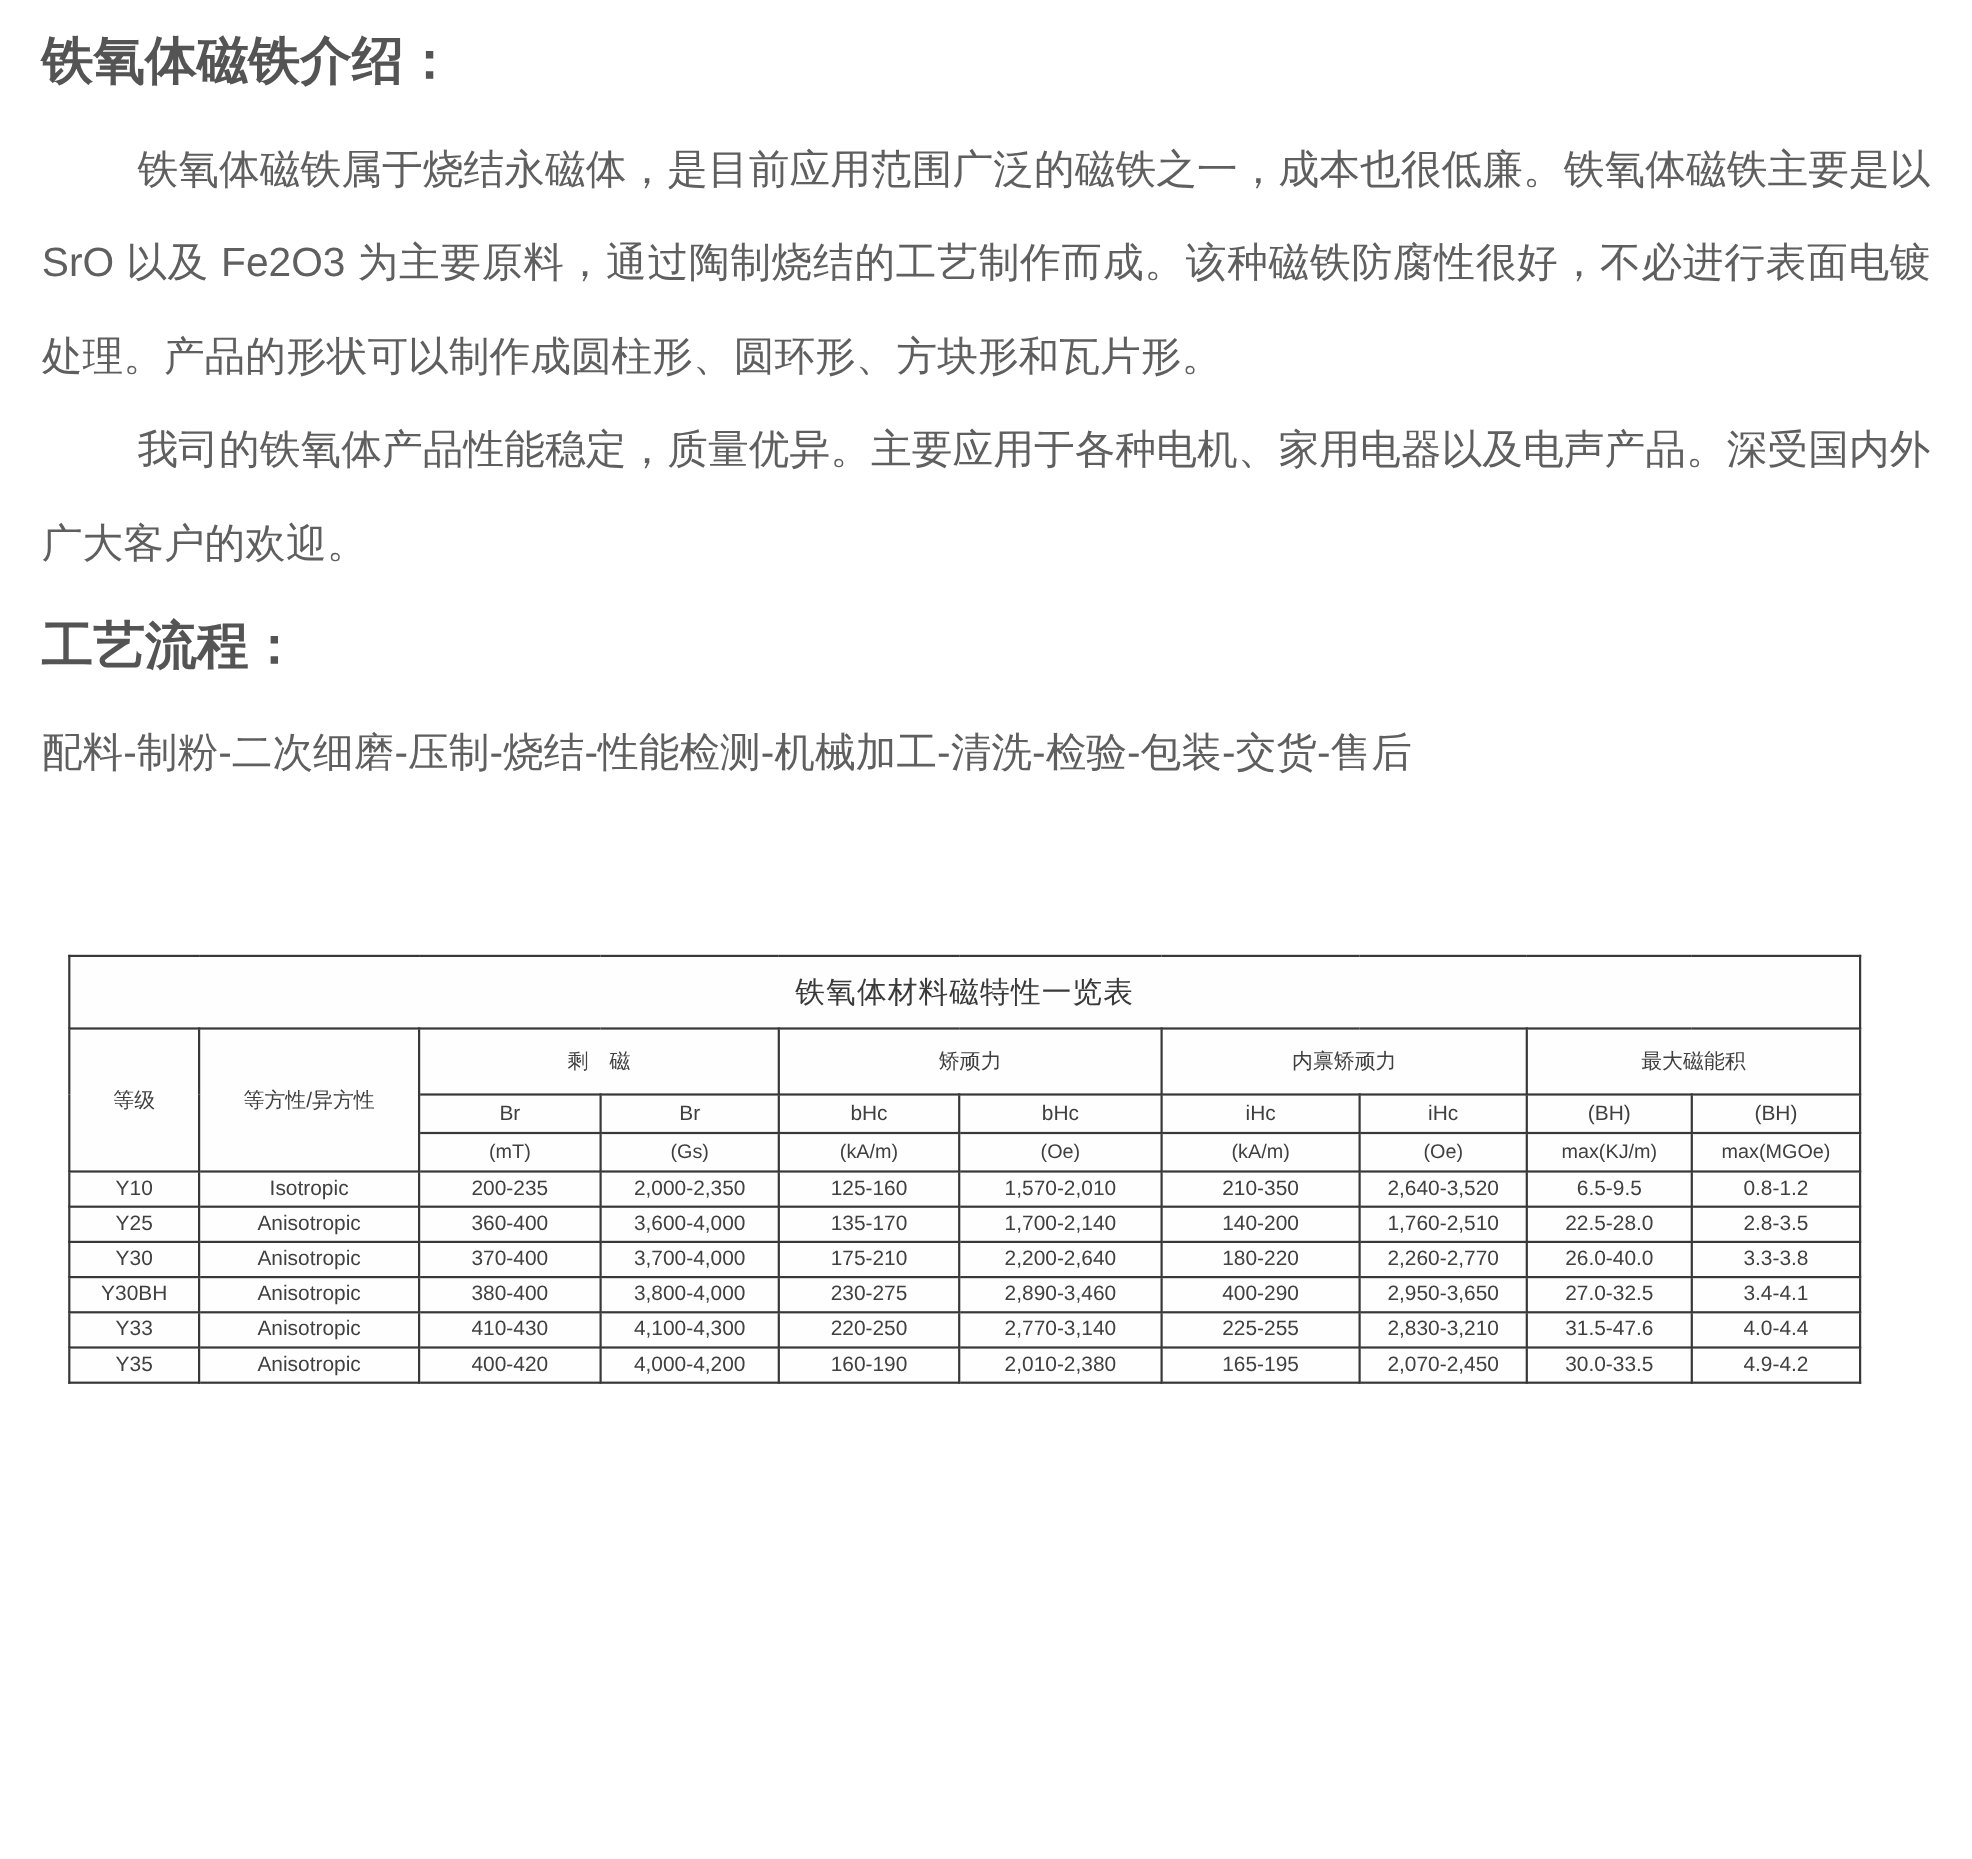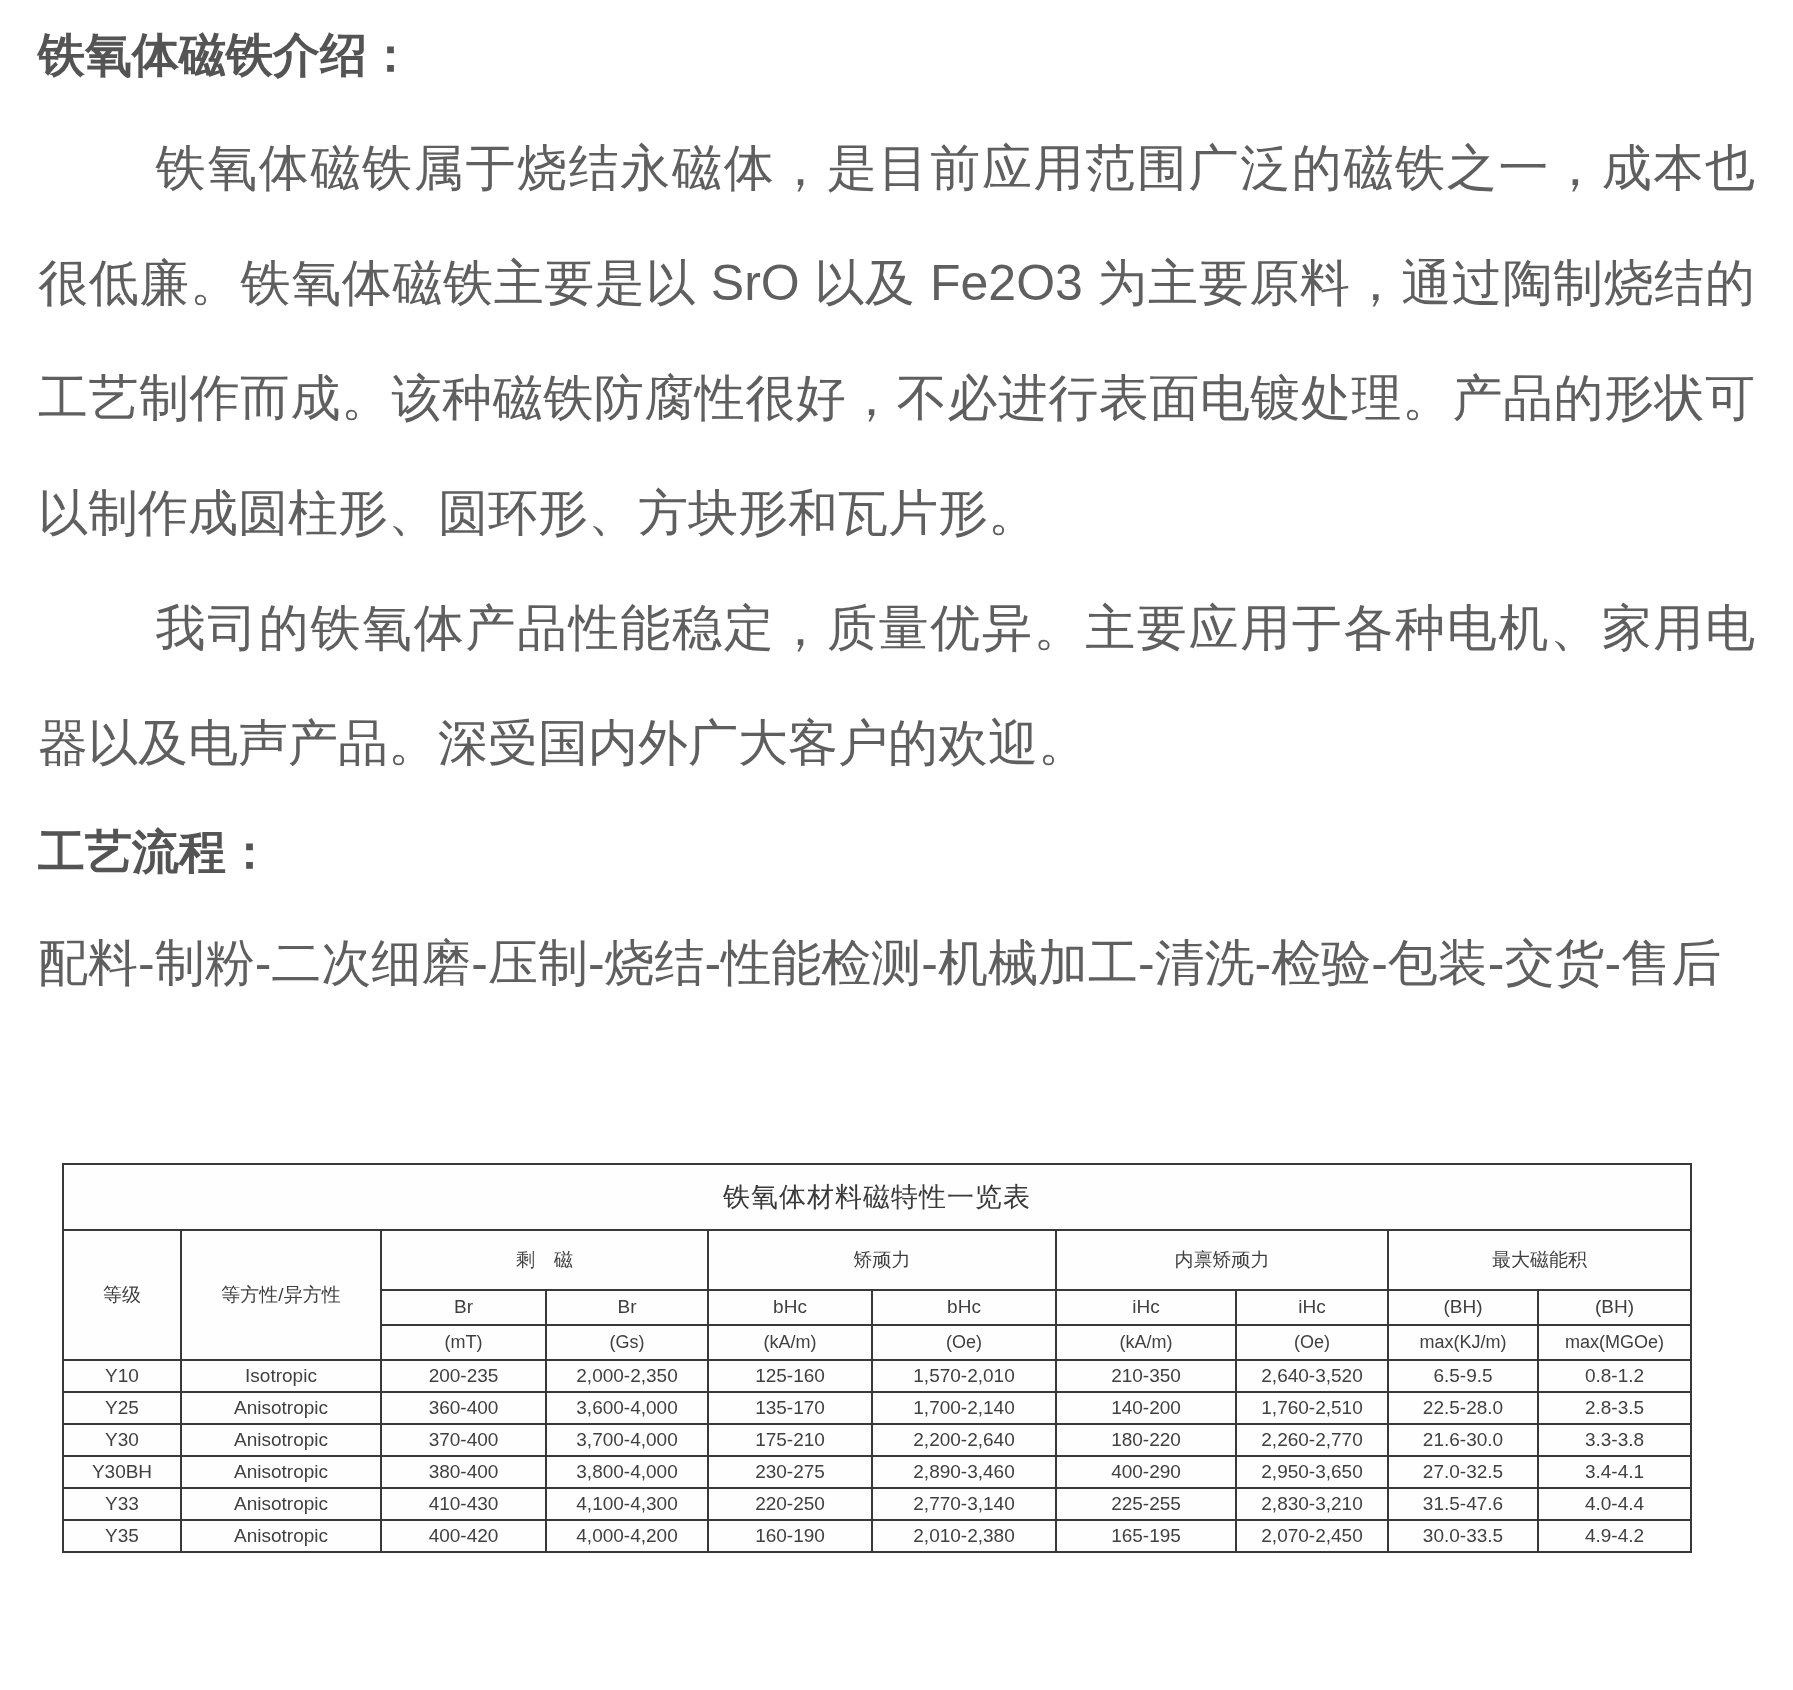--- a/index.html
+++ b/index.html
@@ -28,7 +28,7 @@
     margin-top: 22px;
   }
   .body-para {
-    font-size: 50px;
+    font-size: 37px;
     line-height: 2.3;
     color: #5f5f5f;
     text-align: justify;

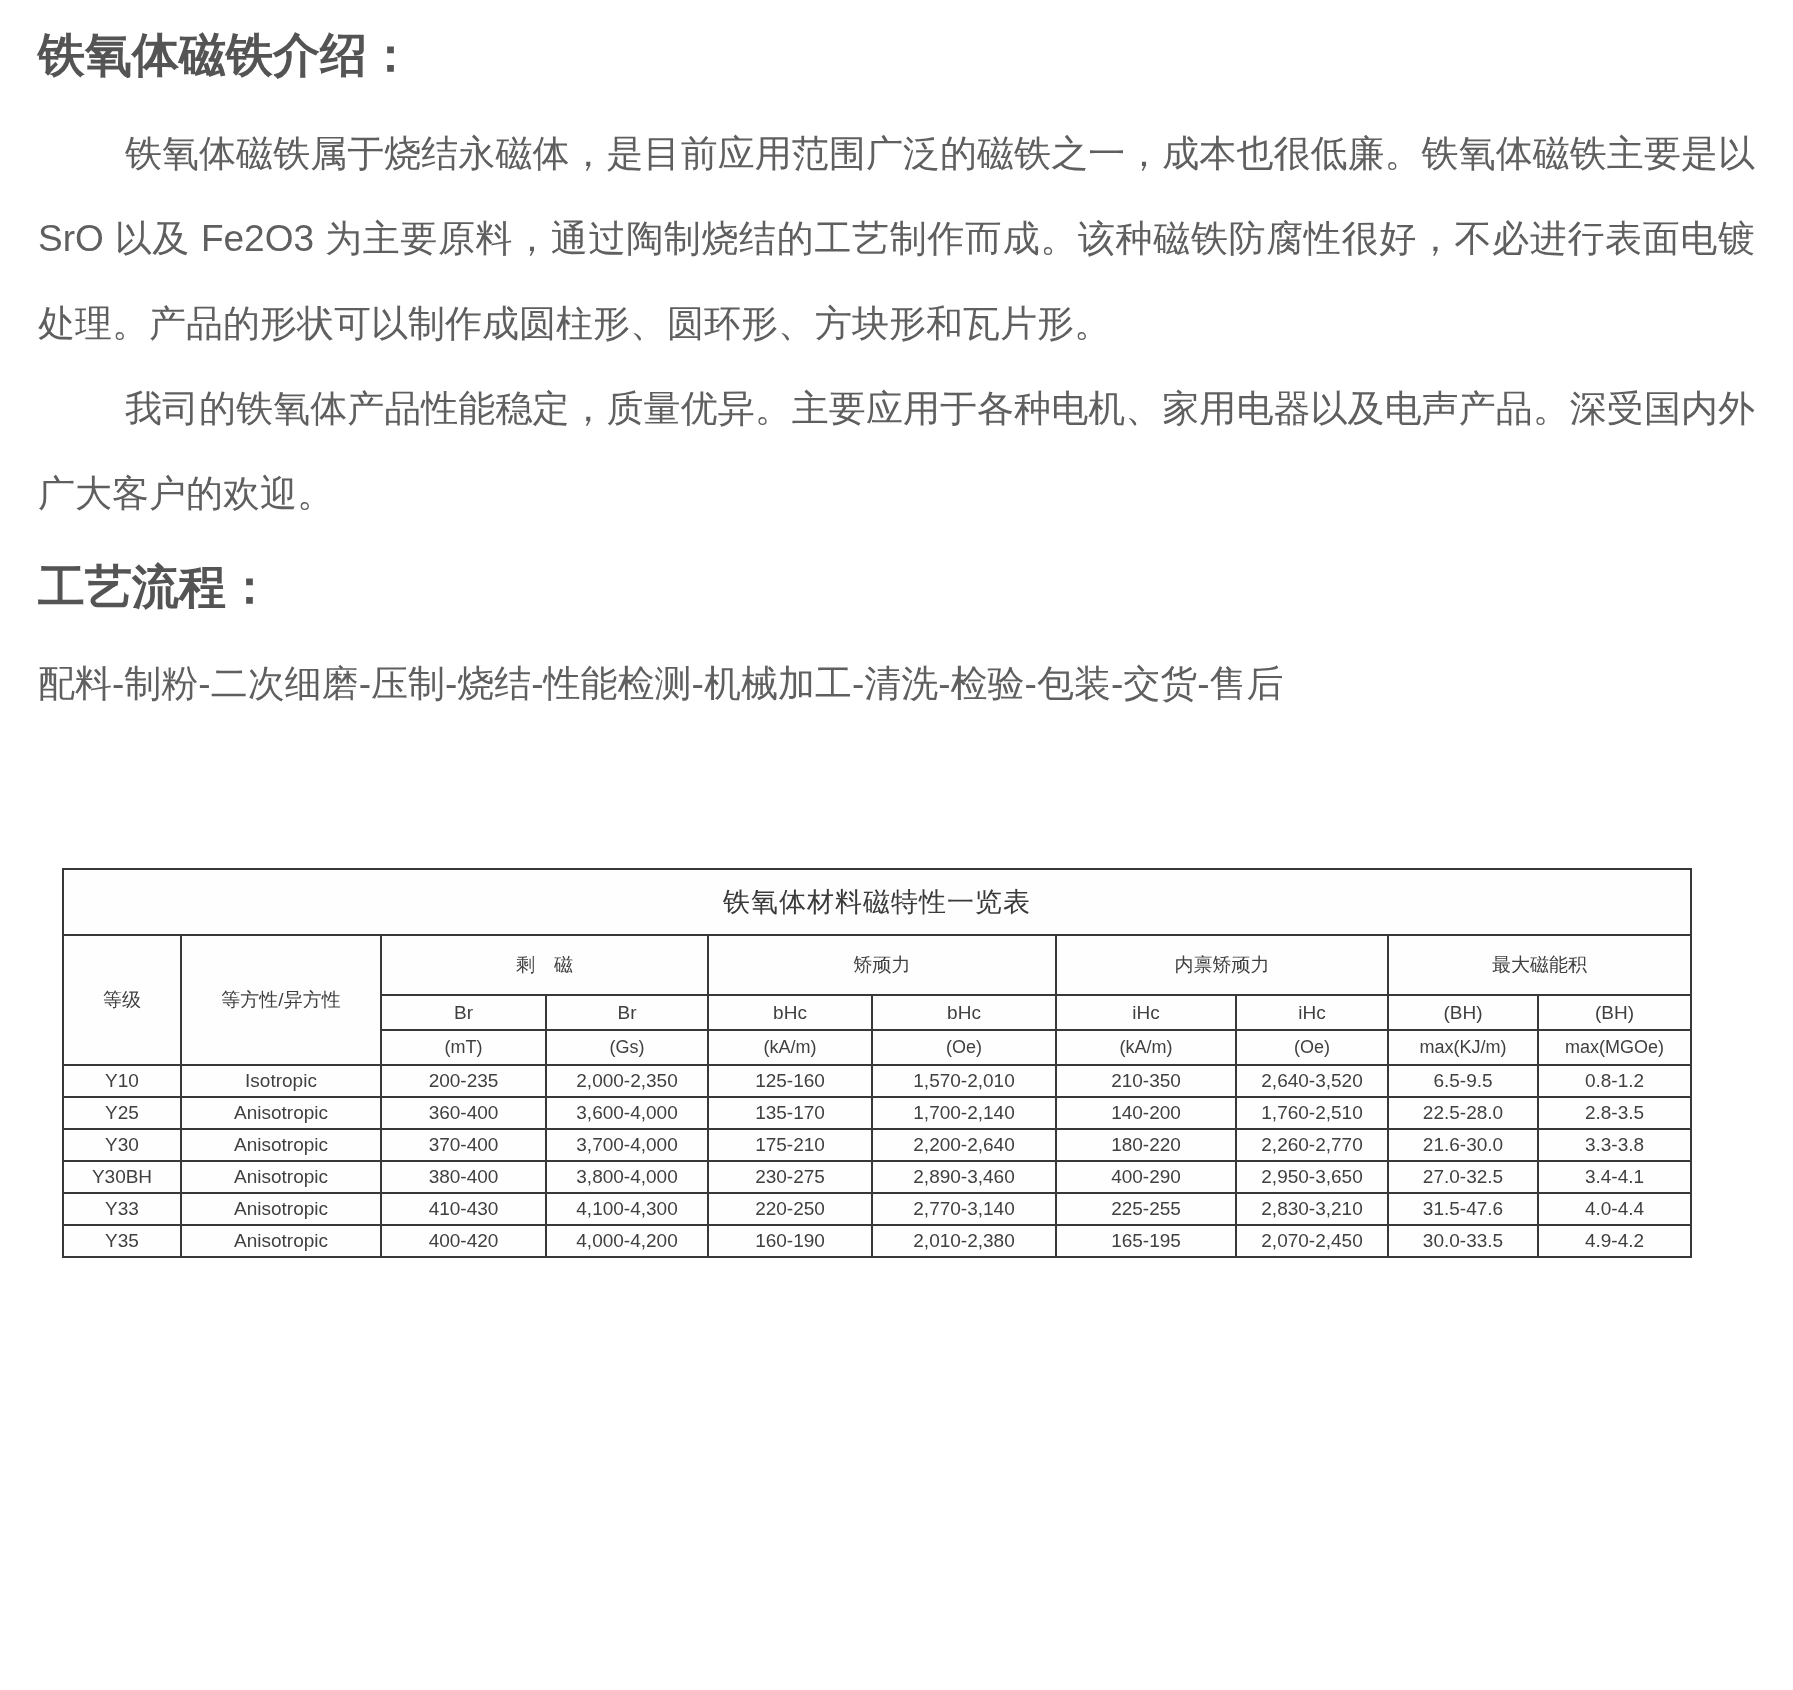--- a/index.html
+++ b/index.html
@@ -190,7 +190,7 @@
           <td>2,200-2,640</td>
           <td>180-220</td>
           <td>2,260-2,770</td>
-          <td>21.6-30.0</td>
+          <td>26.0-40.0</td>
           <td>3.3-3.8</td>
         </tr>
         <tr>

